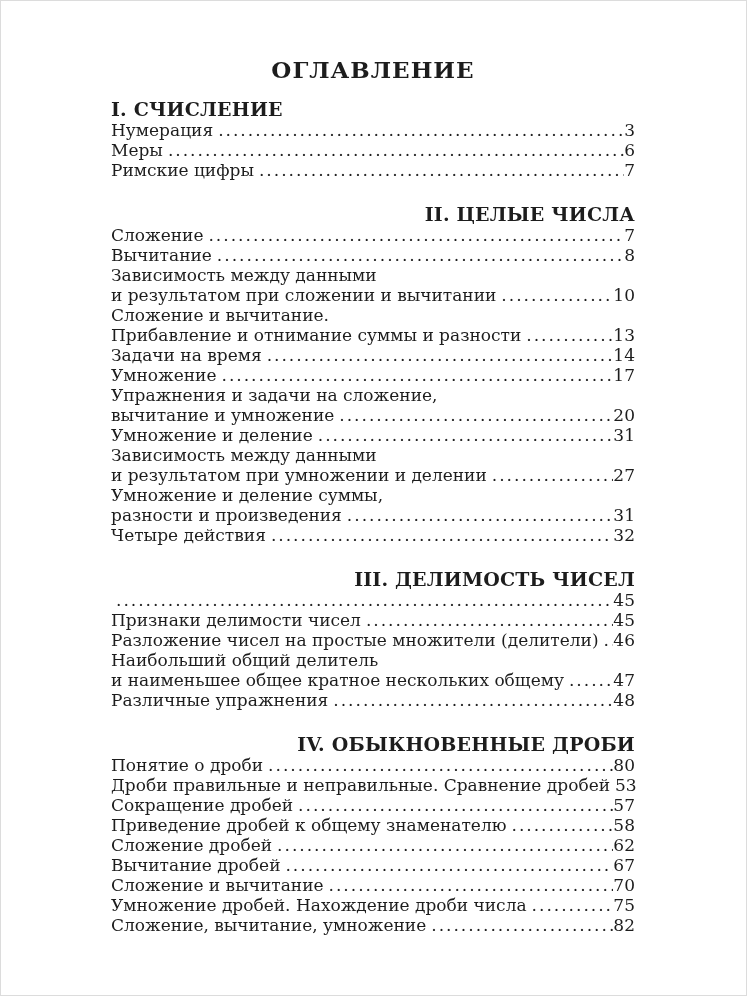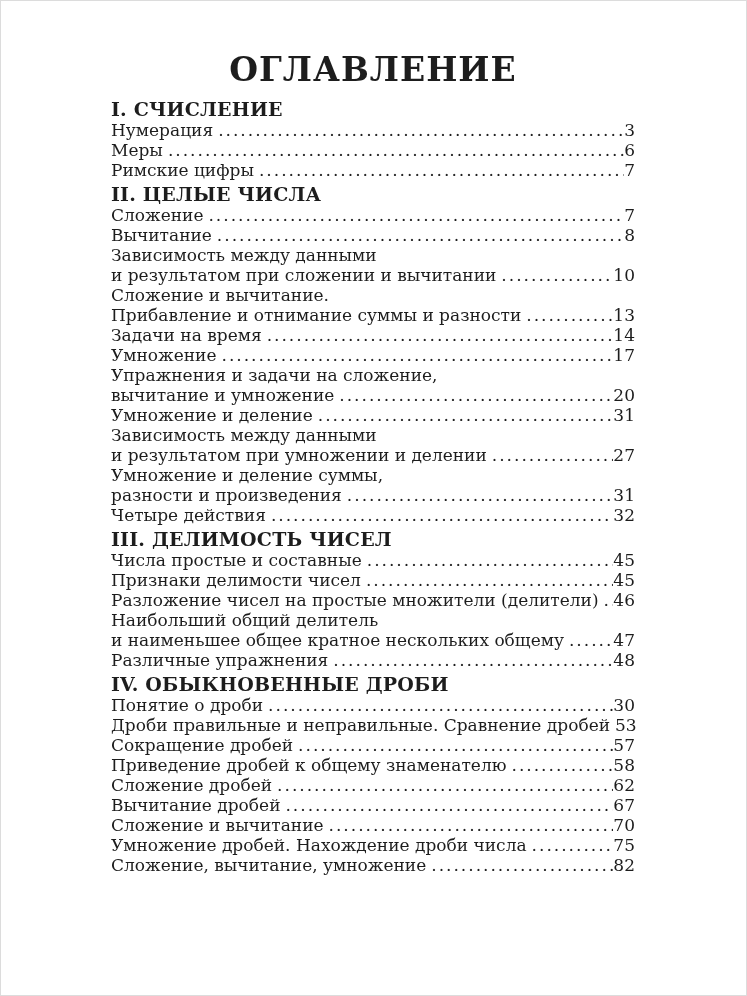--- a/index.html
+++ b/index.html
@@ -27,7 +27,7 @@
     width: 524px;
   }
   .title {
-    font-size: 33px;
+    font-size: 23px;
     font-weight: bold;
     text-align: center;
     letter-spacing: 1px;

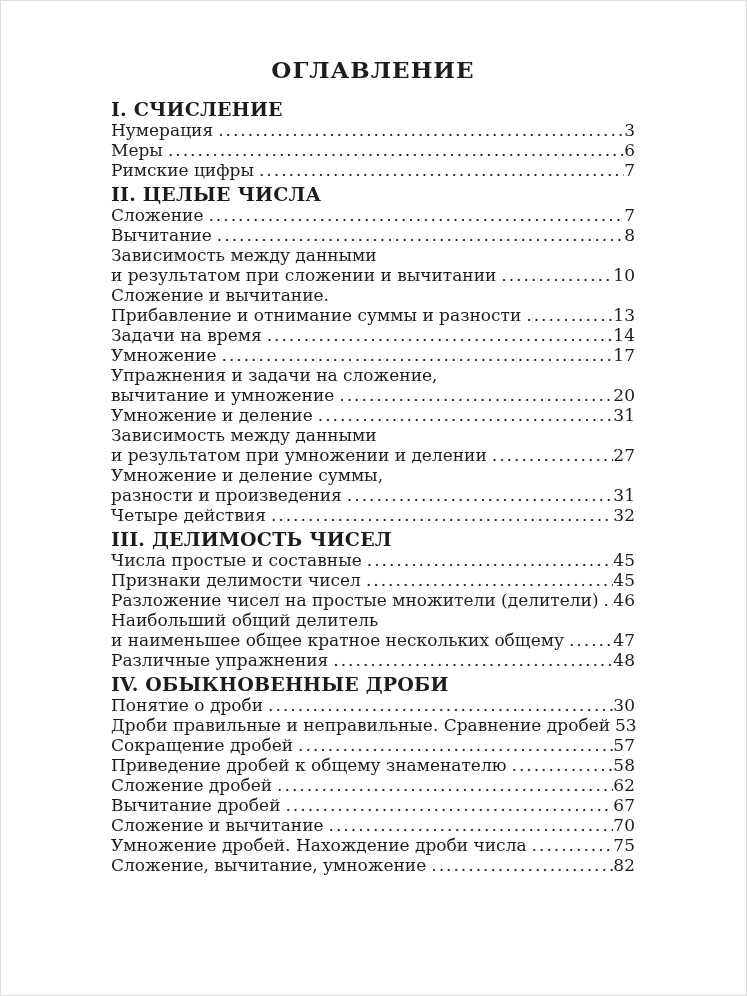--- a/index.html
+++ b/index.html
@@ -35,7 +35,7 @@
     margin: 0 0 14px 0;
   }
   .toc-section { margin: 0; }
-  .toc-section + .toc-section { margin-top: 4px; }
+  .toc-section + .toc-section { margin-top: 24px; text-align: right; }
   .section-heading {
     font-size: 19px;
     font-weight: bold;

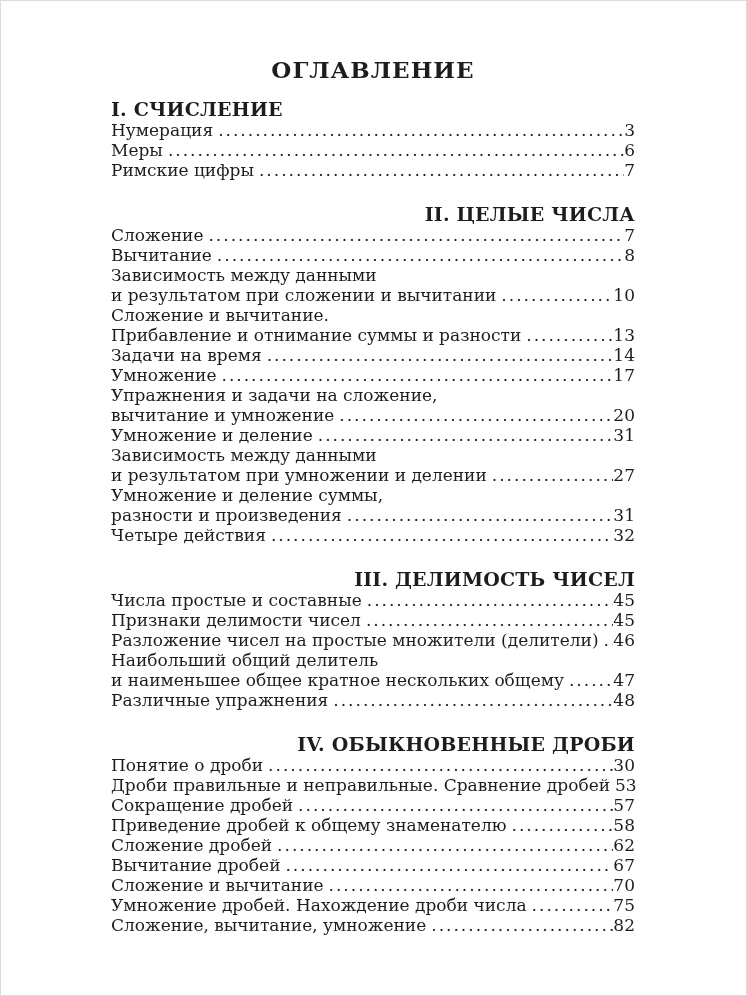--- a/index.html
+++ b/index.html
@@ -193,7 +193,6 @@
     <h2 class="section-heading">III. ДЕЛИМОСТЬ ЧИСЕЛ</h2>
 
   <div class="toc-row">
-    <span class="toc-label">Числа простые и составные</span>
     <span class="toc-leader"></span>
     <span class="toc-page">45</span>
   </div>

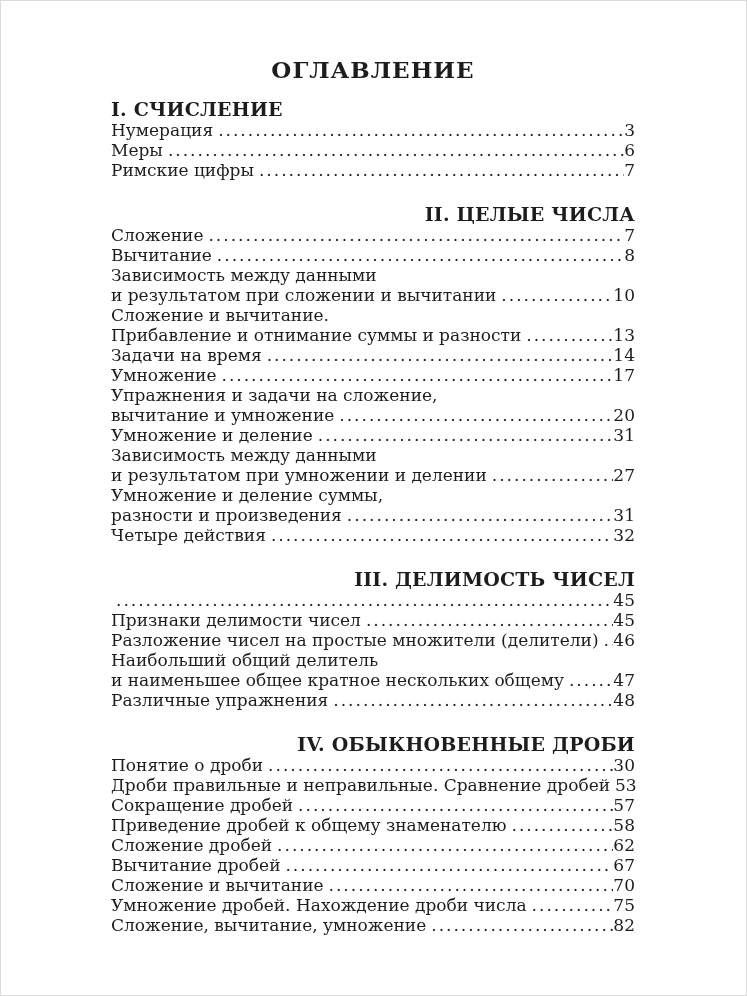--- a/index.html
+++ b/index.html
@@ -233,7 +233,7 @@
   <div class="toc-row">
     <span class="toc-label">Понятие о дроби</span>
     <span class="toc-leader"></span>
-    <span class="toc-page">30</span>
+    <span class="toc-page">80</span>
   </div>
 
   <div class="toc-row">

